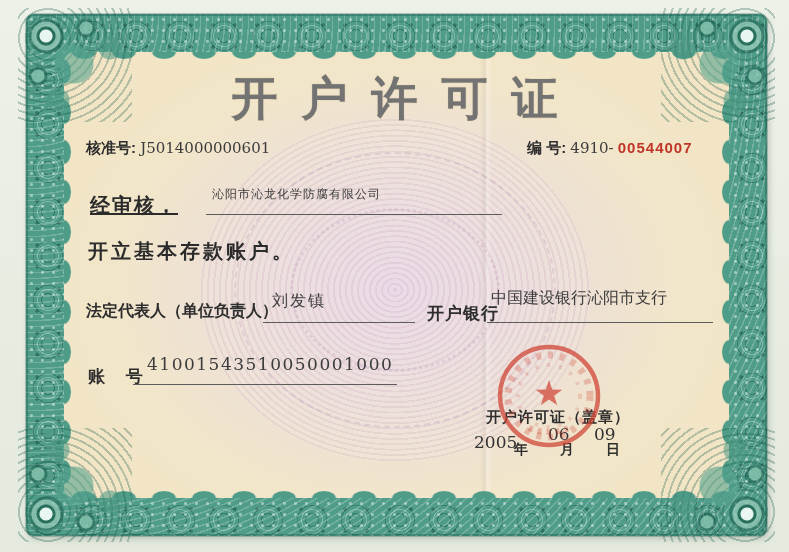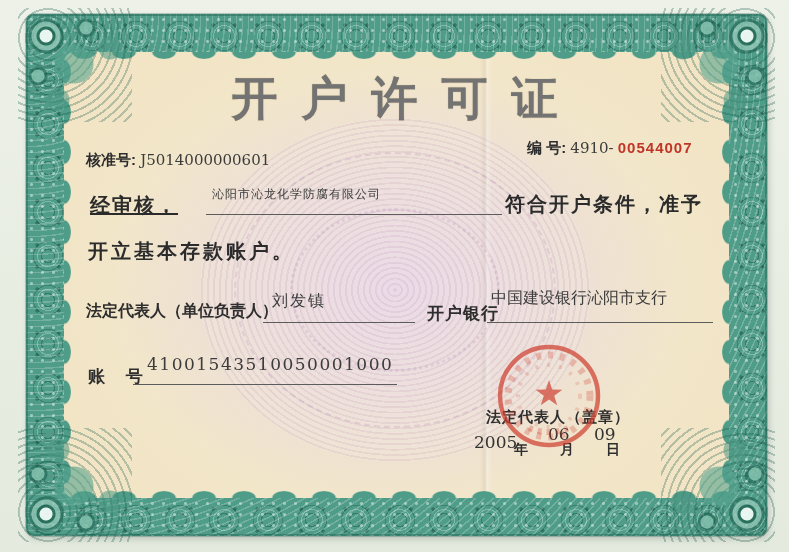--- a/index.html
+++ b/index.html
@@ -99,7 +99,7 @@
   .uline { position:absolute; border-bottom:1.5px solid #5c5c5c; height:0; }
   .red { color:#c03527; font-weight:bold; letter-spacing:1px; }
 
-  .approval { left:86px; top:139px;margin-top:12px; }
+  .approval { left:86px; top:139px; }
   .serial   { left:527px; top:139px; }
 
   .reviewed  { left:90px;  top:192px;text-decoration:underline; }

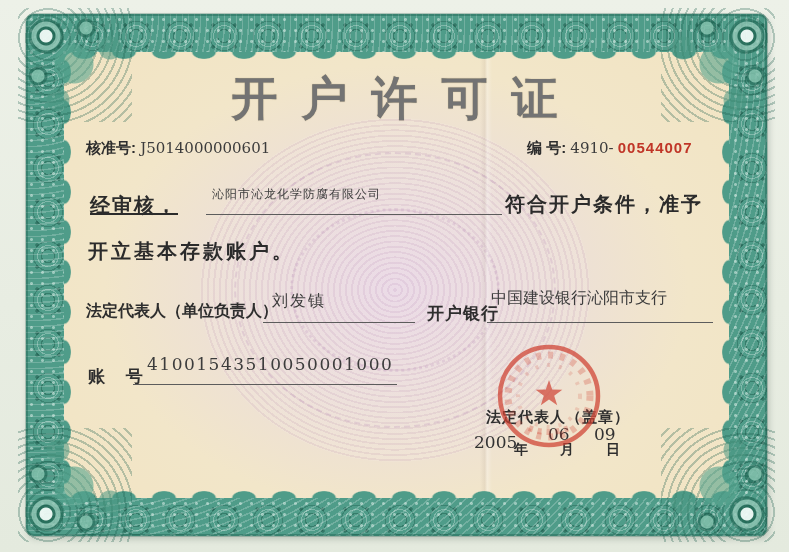--- a/index.html
+++ b/index.html
@@ -163,7 +163,6 @@
   <div class="t big reviewed">经审核，</div>
   <div class="t val company">沁阳市沁龙化学防腐有限公司</div>
   <div class="uline ul-company"></div>
-  <div class="t big condition">符合开户条件，准予</div>
   <div class="t big openacct">开立基本存款账户。</div>
 
   <div class="t lbl replabel">法定代表人（单位负责人）</div>

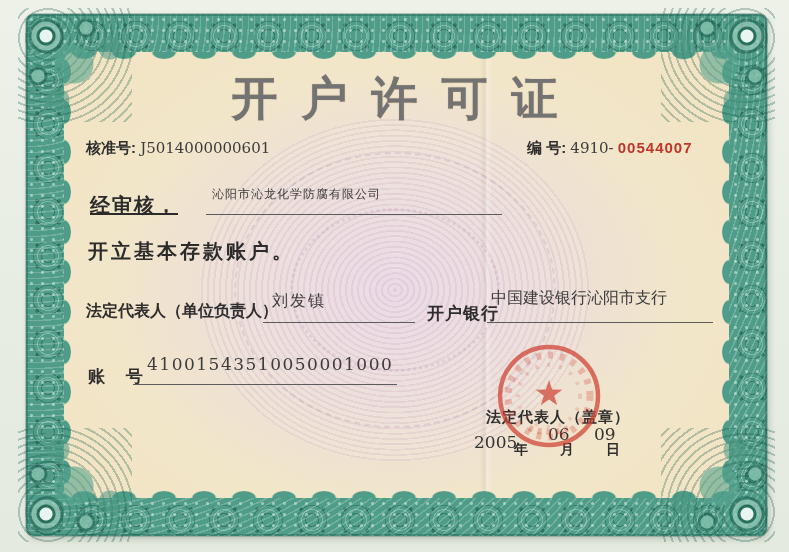--- a/index.html
+++ b/index.html
@@ -177,7 +177,7 @@
   <div class="t val acctvalue">41001543510050001000</div>
   <div class="uline ul-acct"></div>
 
-  <div class="t lbl issuer">法定代表人（盖章）</div>
+  <div class="t lbl issuer">开户许可证（盖章）</div>
   <span class="dt d-year">2005</span>
   <span class="dt d-month">06</span>
   <span class="dt d-day">09</span>

